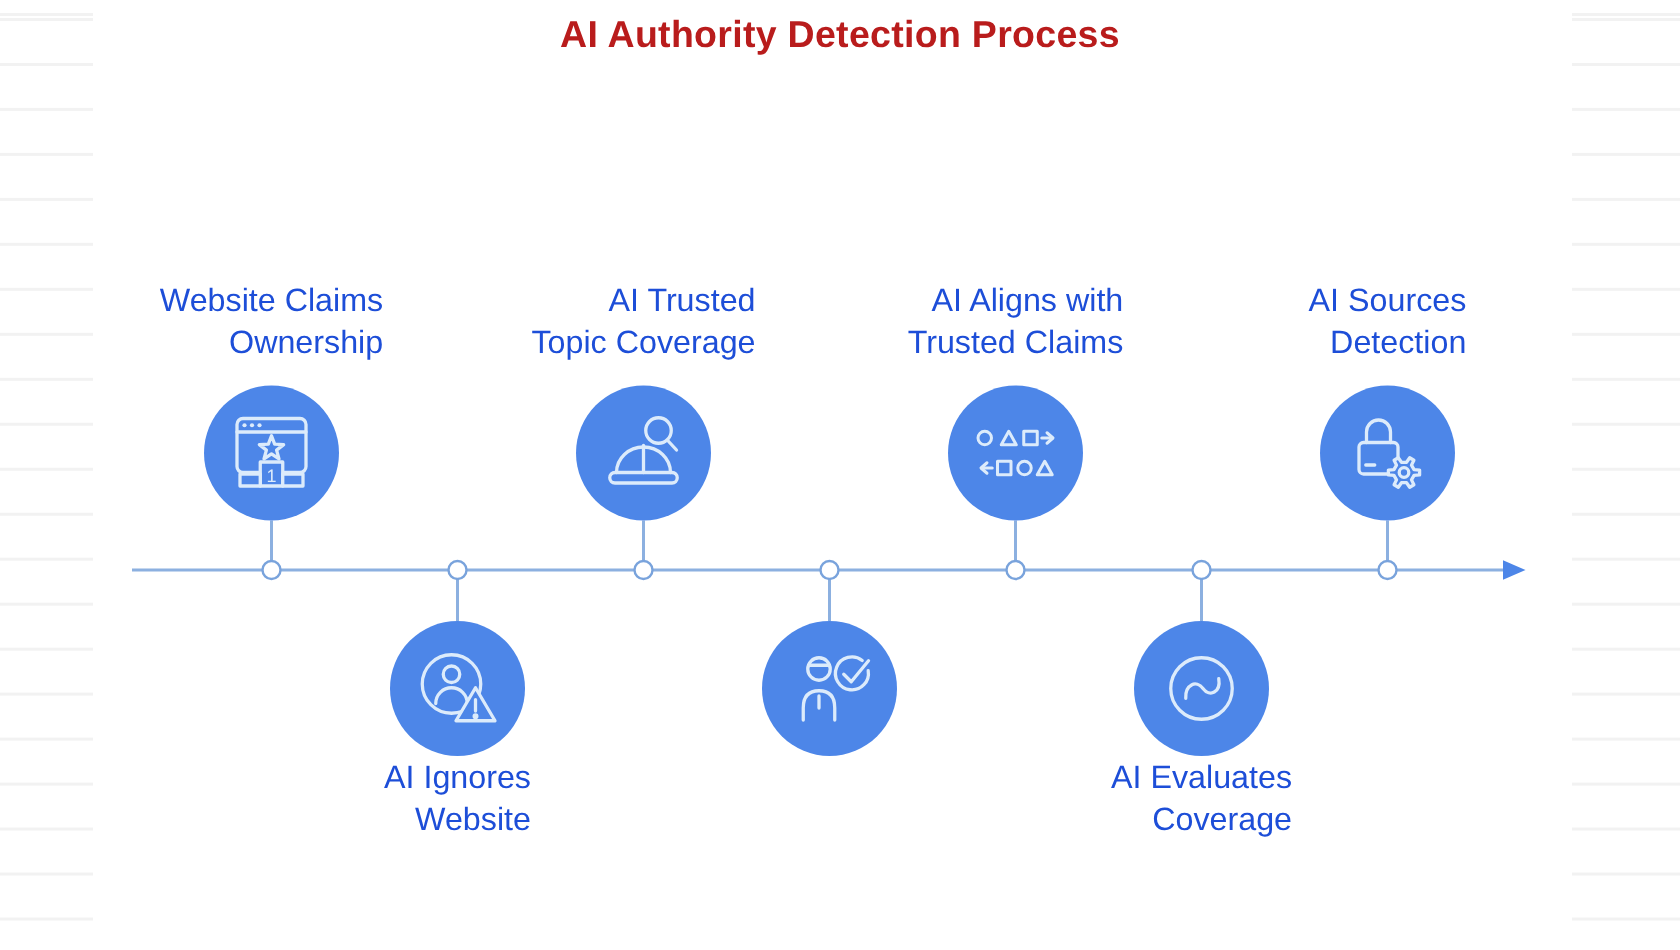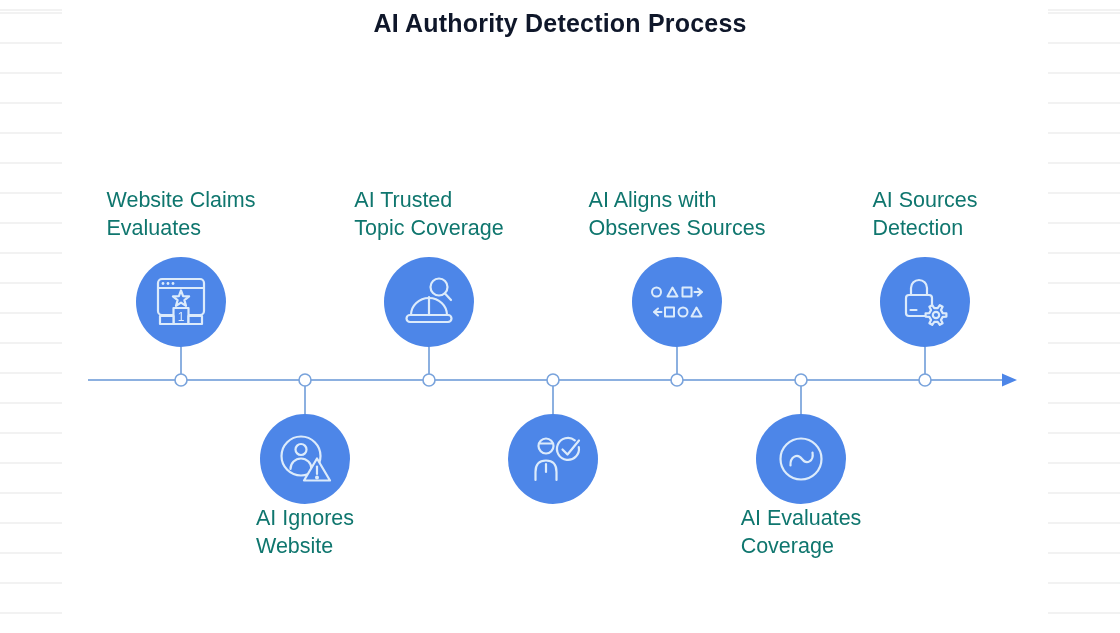--- a/index.html
+++ b/index.html
@@ -17,7 +17,7 @@
   .edge-right{left:1048px;width:72px;}
   .title{
     position:absolute;top:9px;left:0;right:0;text-align:center;
-    font-size:25px;font-weight:bold;color:#0f172a;letter-spacing:.2px;
+    font-size:25px;font-weight:bold;color:#b91c1c;letter-spacing:.2px;
   }
   .diagram-svg{position:absolute;left:0;top:0;}
   .step{position:absolute;width:220px;display:flex;flex-direction:column;align-items:center;}

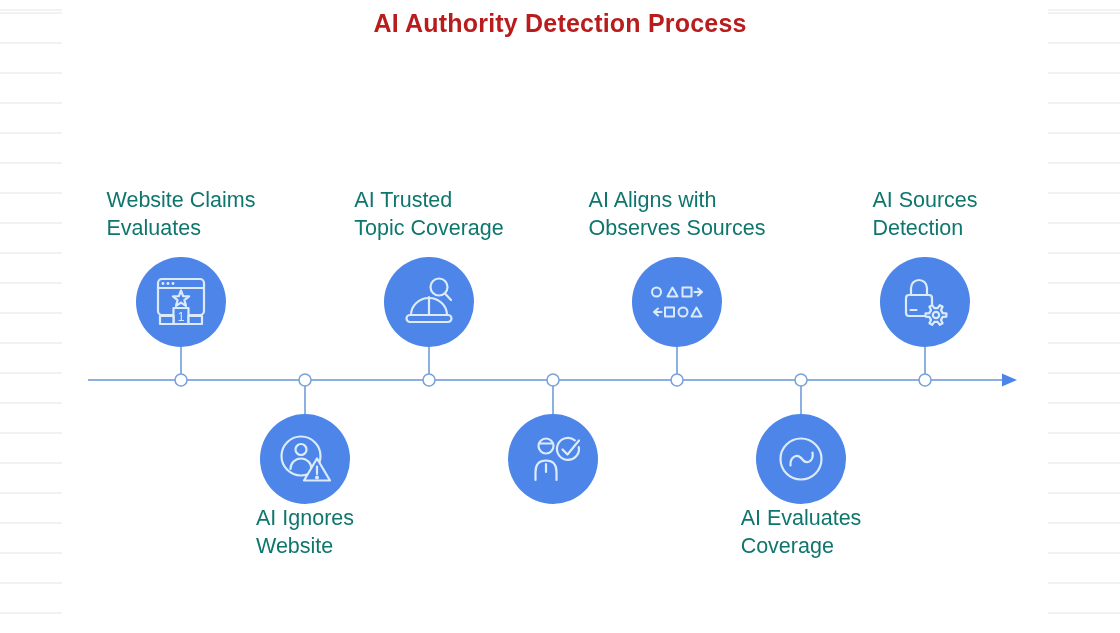--- a/index.html
+++ b/index.html
@@ -26,7 +26,7 @@
   .s0{left:71px}.s1{left:195px}.s2{left:319px}.s3{left:443px}
   .s4{left:567px}.s5{left:691px}.s6{left:815px}
   .step-label{
-    text-align:left;color:#0f766e;font-size:21.5px;line-height:28px;
+    text-align:right;color:#1d4ed8;font-size:21.5px;line-height:28px;
   }
   .step-label span{display:block;}
   .above .bubble{margin-top:15px;}

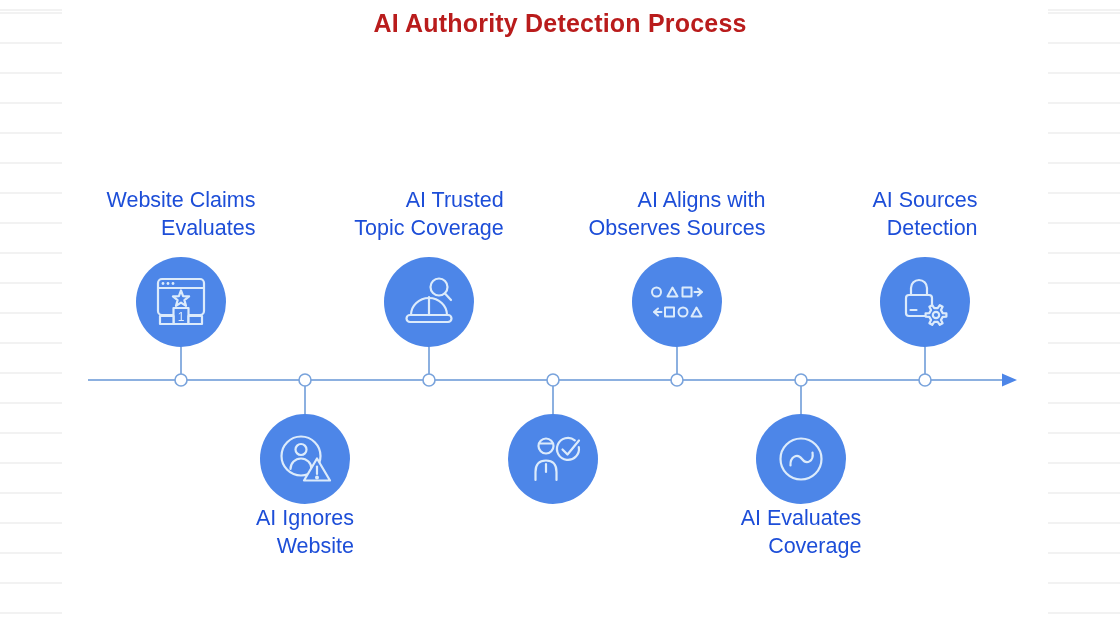--- a/index.html
+++ b/index.html
@@ -72,7 +72,7 @@
 <div class="step above s0">
   <div class="step-label">
     <span>Website Claims</span>
-    <span>Evaluates</span>
+    <span>Ownership</span>
   </div>
   <div class="bubble">
     <svg width="64" height="64" viewBox="0 0 64 64" fill="none" stroke="#dcebfb" stroke-width="2.2" stroke-linecap="round" stroke-linejoin="round">

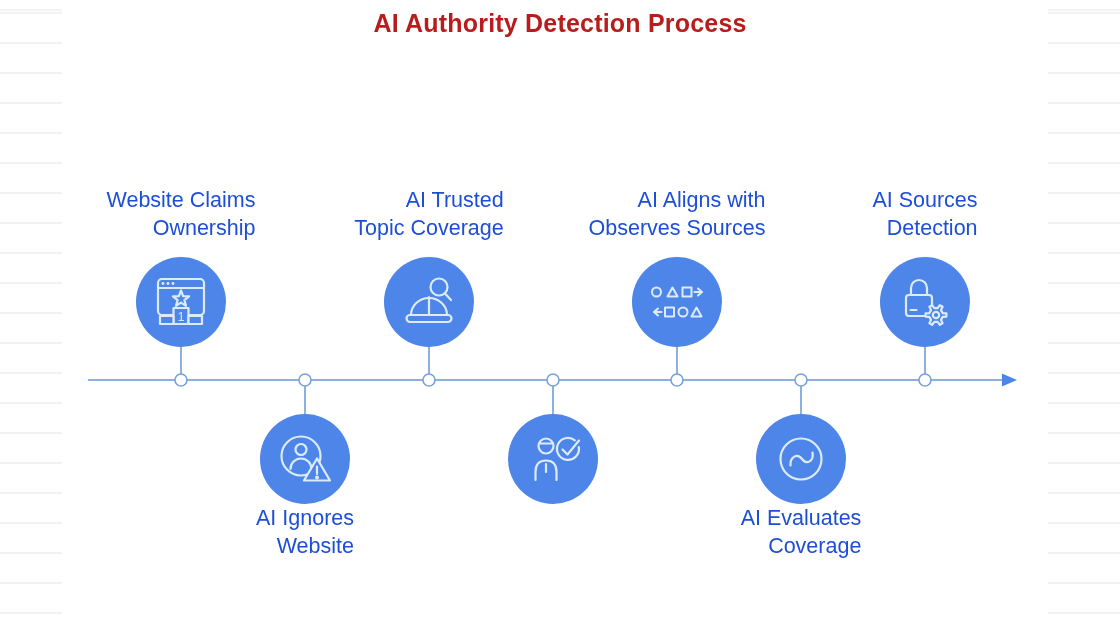--- a/index.html
+++ b/index.html
@@ -143,7 +143,7 @@
 <div class="step above s4">
   <div class="step-label">
     <span>AI Aligns with</span>
-    <span>Observes Sources</span>
+    <span>Trusted Claims</span>
   </div>
   <div class="bubble">
     <svg width="64" height="64" viewBox="0 0 64 64" fill="none" stroke="#dcebfb" stroke-width="2" stroke-linecap="round" stroke-linejoin="round">

